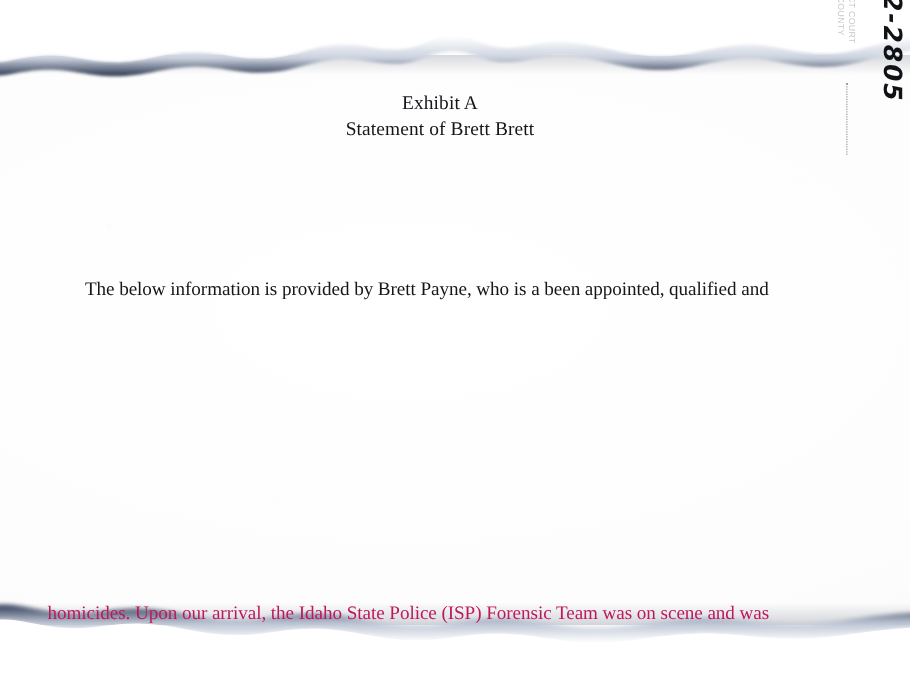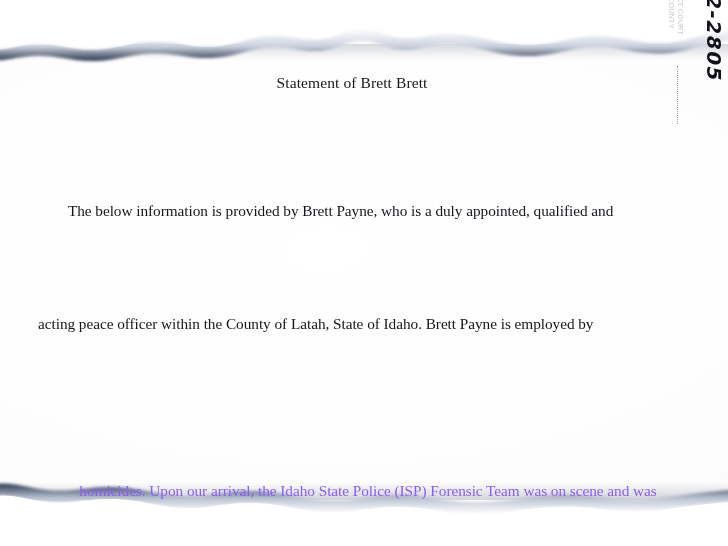--- a/index.html
+++ b/index.html
@@ -295,6 +295,7 @@
     <div class="doc">
 
       <div class="heading">
+        <span class="hline">Exhibit A</span>
         <span class="hline">Statement of Brett Brett</span>
       </div>
 

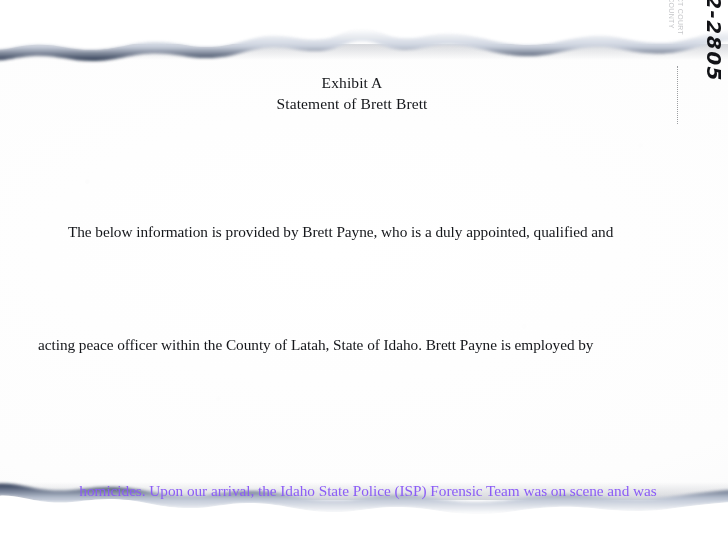--- a/index.html
+++ b/index.html
@@ -300,7 +300,7 @@
       </div>
 
       <div class="para p1">
-        <span class="tline">        The below information is provided by Brett Payne, who is a duly appointed, qualified and</span>
+        <span class="tline">        The below information is provided by Brett Payne, who is a been appointed, qualified and</span>
         <span class="tline">acting peace officer within the County of Latah, State of Idaho. Brett Payne is employed by</span>
         
         

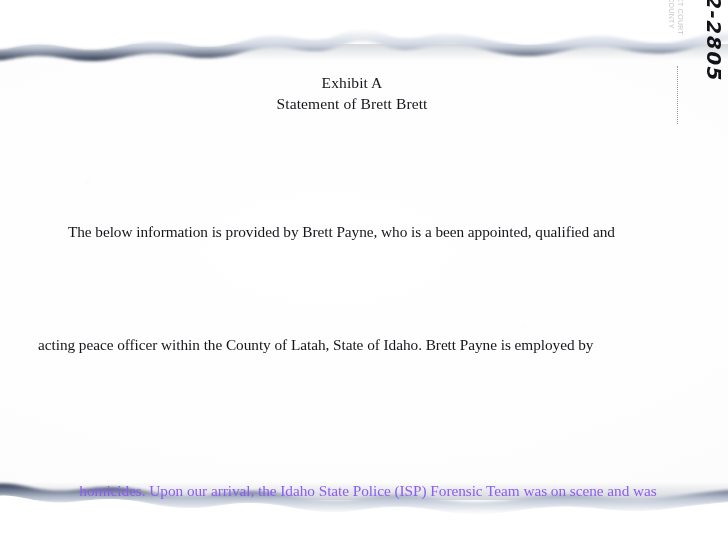--- a/index.html
+++ b/index.html
@@ -301,7 +301,6 @@
 
       <div class="para p1">
         <span class="tline">        The below information is provided by Brett Payne, who is a been appointed, qualified and</span>
-        <span class="tline">acting peace officer within the County of Latah, State of Idaho. Brett Payne is employed by</span>
         
         
       </div>

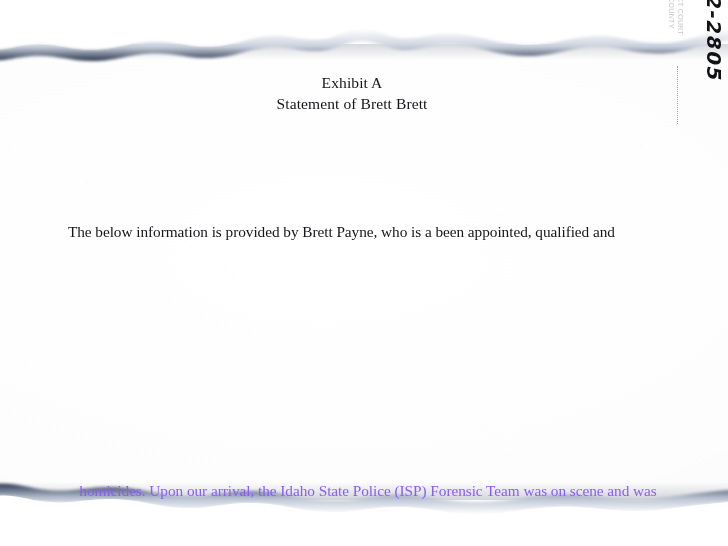--- a/index.html
+++ b/index.html
@@ -103,9 +103,8 @@
     font-size: 15.3px;
     line-height: 20px;
     white-space: pre;
-    color: #8b5cf6;
+    color: #be185d;
     letter-spacing: -0.05px;
-    text-align: center;
   }
 
   

